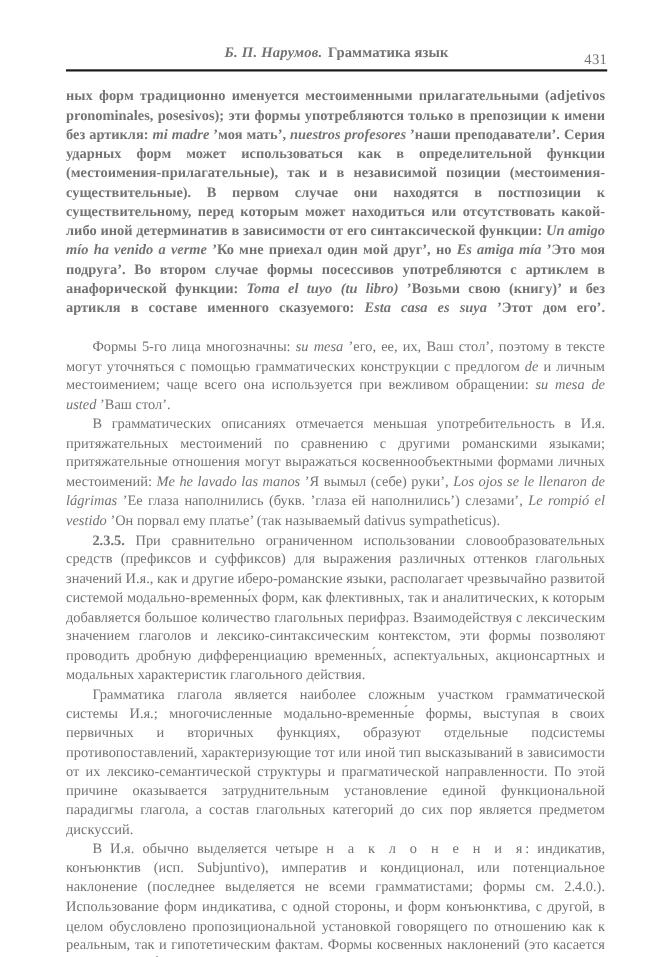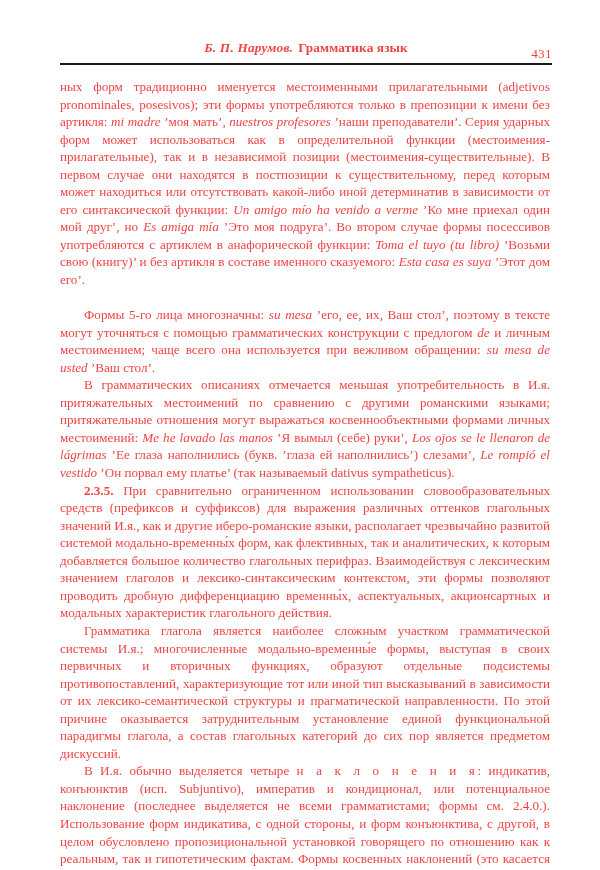--- a/index.html
+++ b/index.html
@@ -17,7 +17,7 @@
     box-sizing: border-box;
     overflow: hidden;
     font-family: "Liberation Serif", "DejaVu Serif", serif;
-    color: #ef4444;
+    color: #737373;
     padding-left: 32px;
   }
 

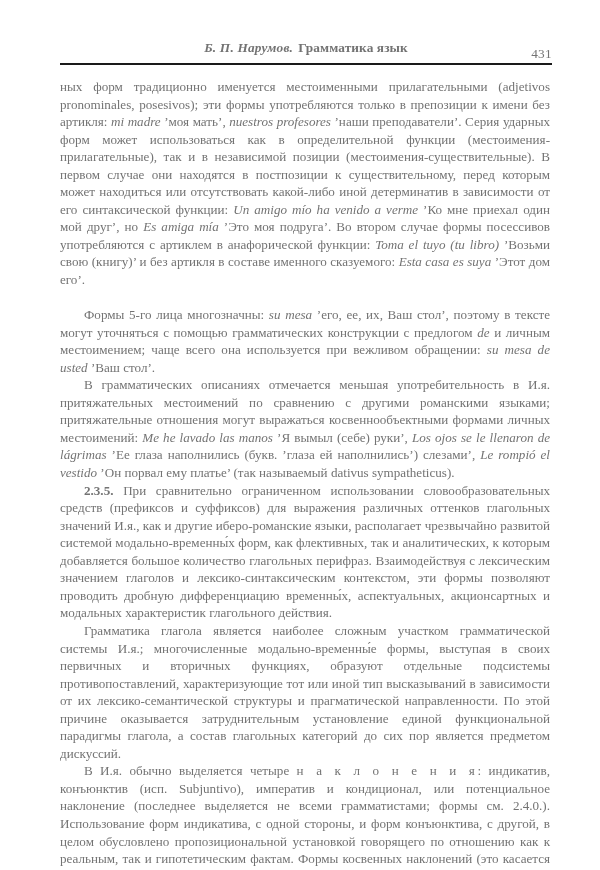--- a/index.html
+++ b/index.html
@@ -90,6 +90,7 @@
   
   .para.full-justify {
     text-align: justify;
+    font-weight: bold;
   }
   .para.full-justify::after {
     content: "";

